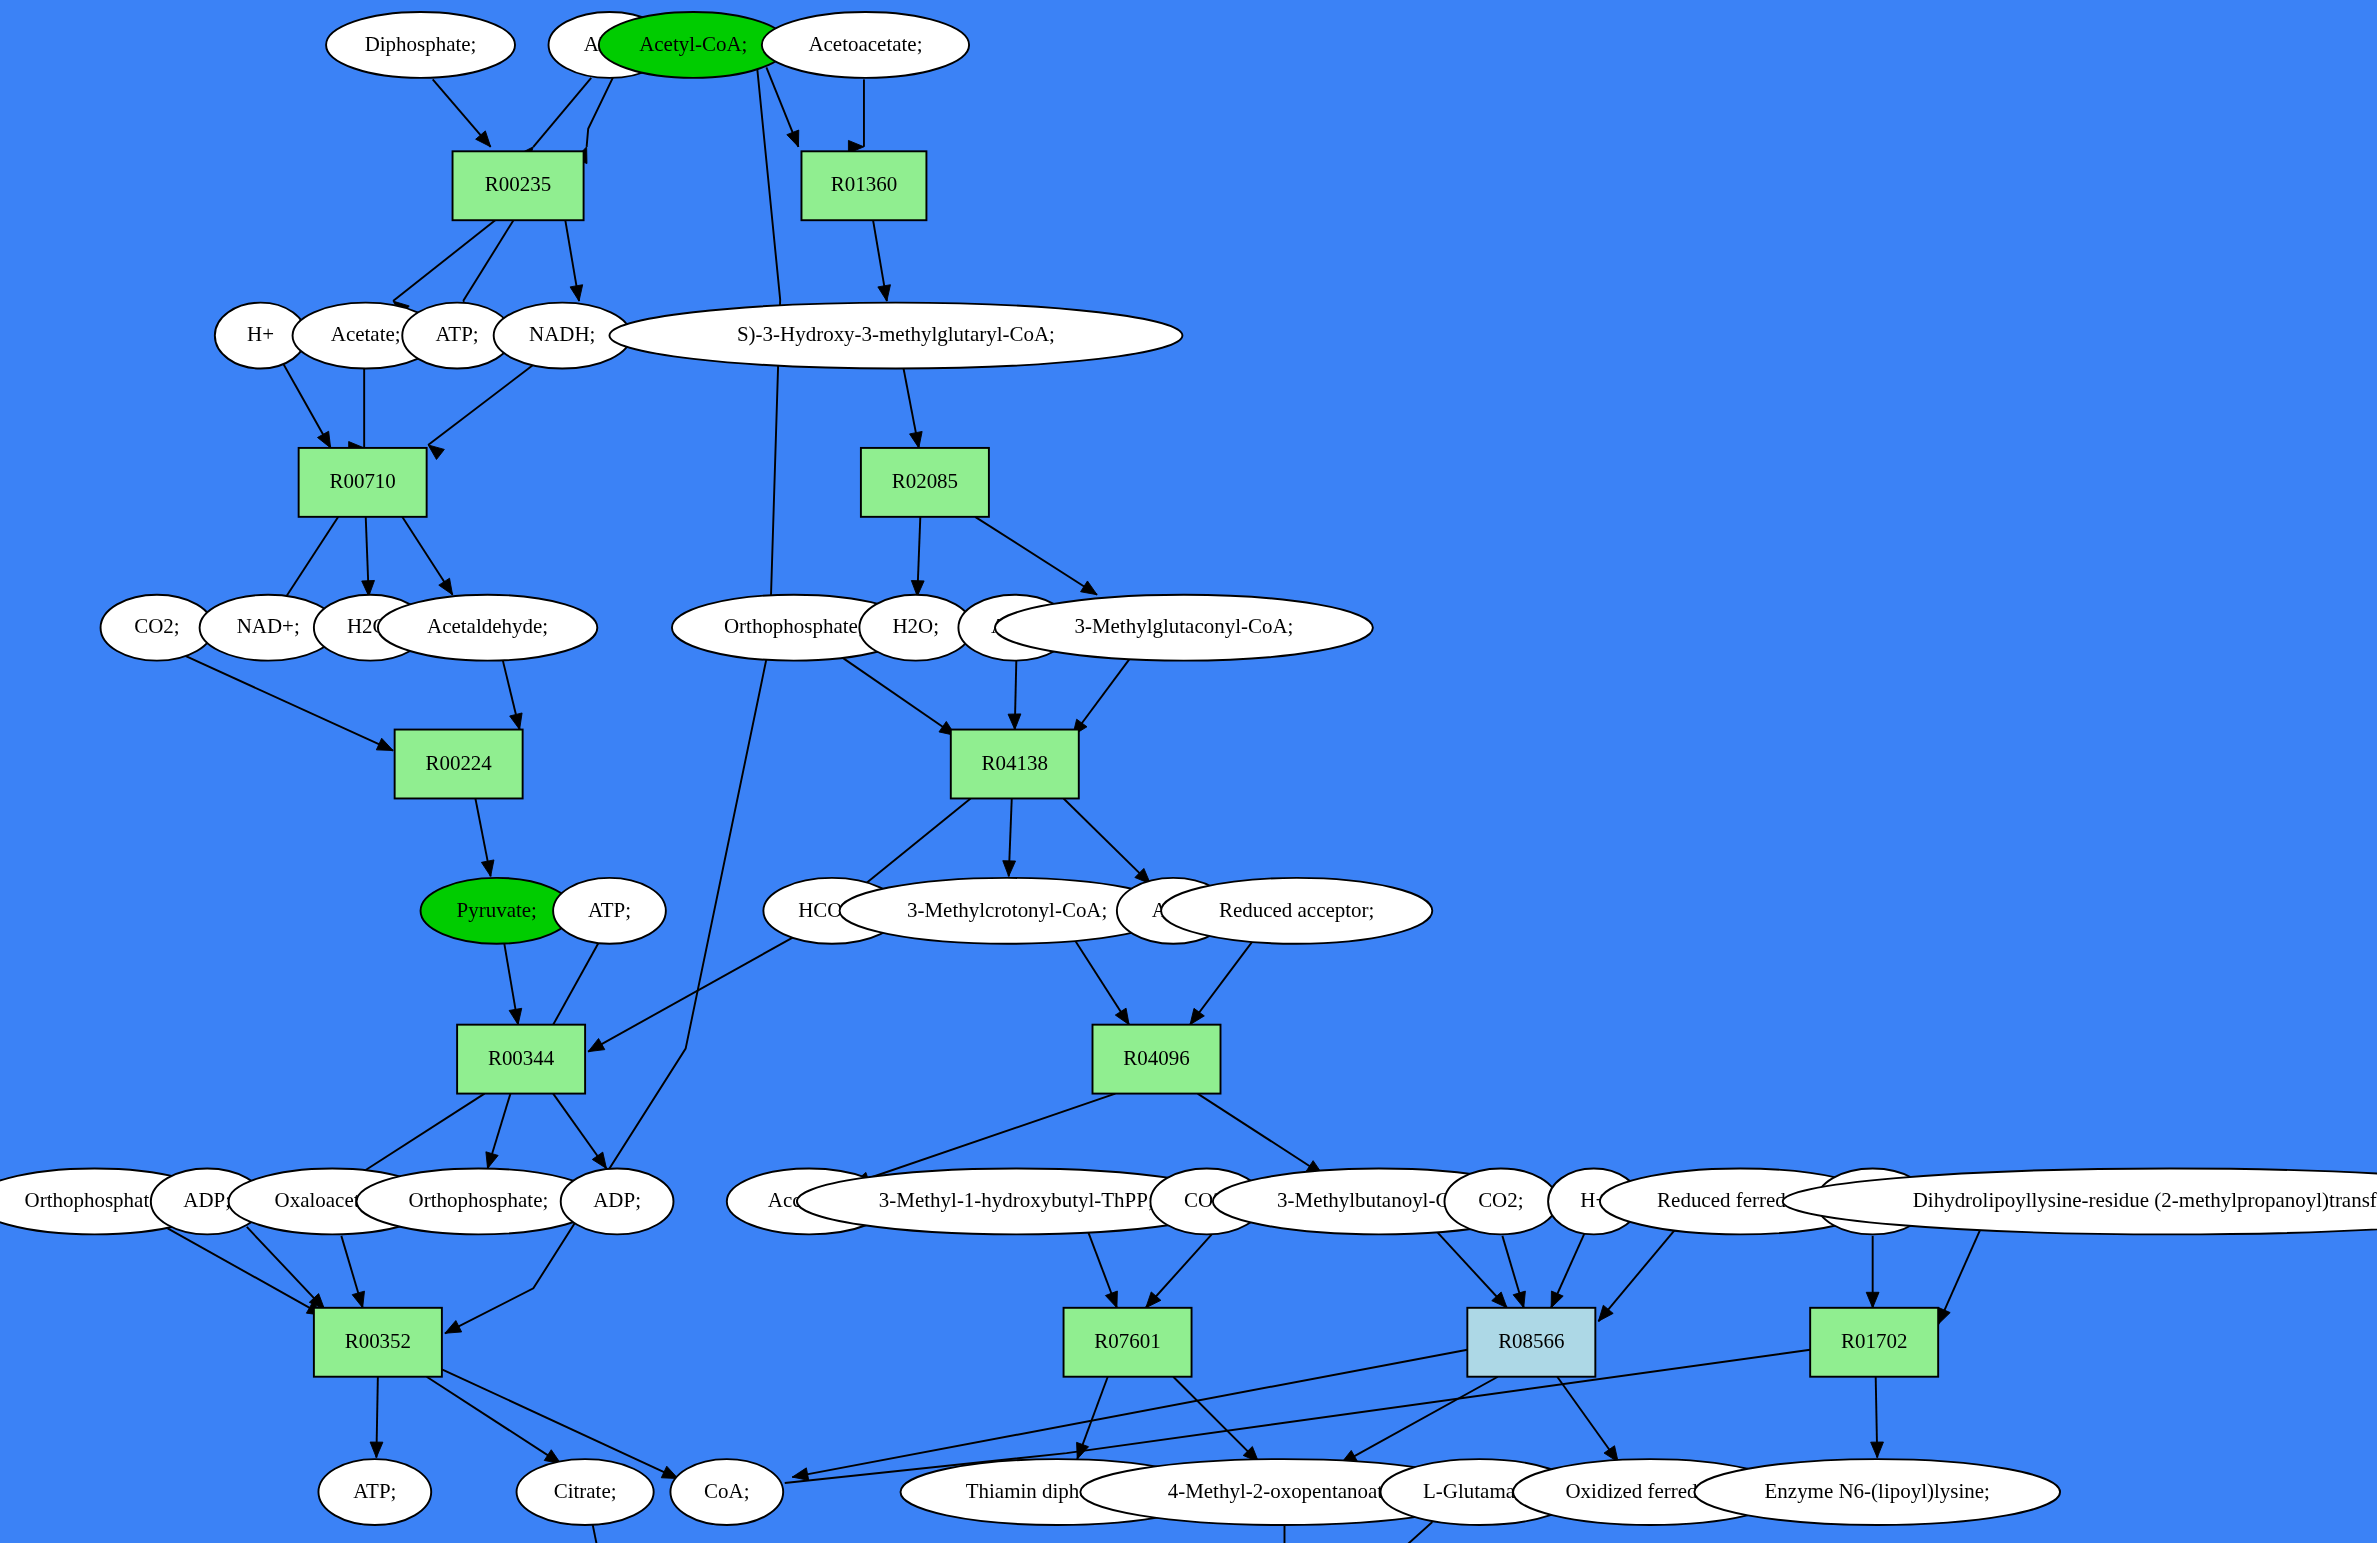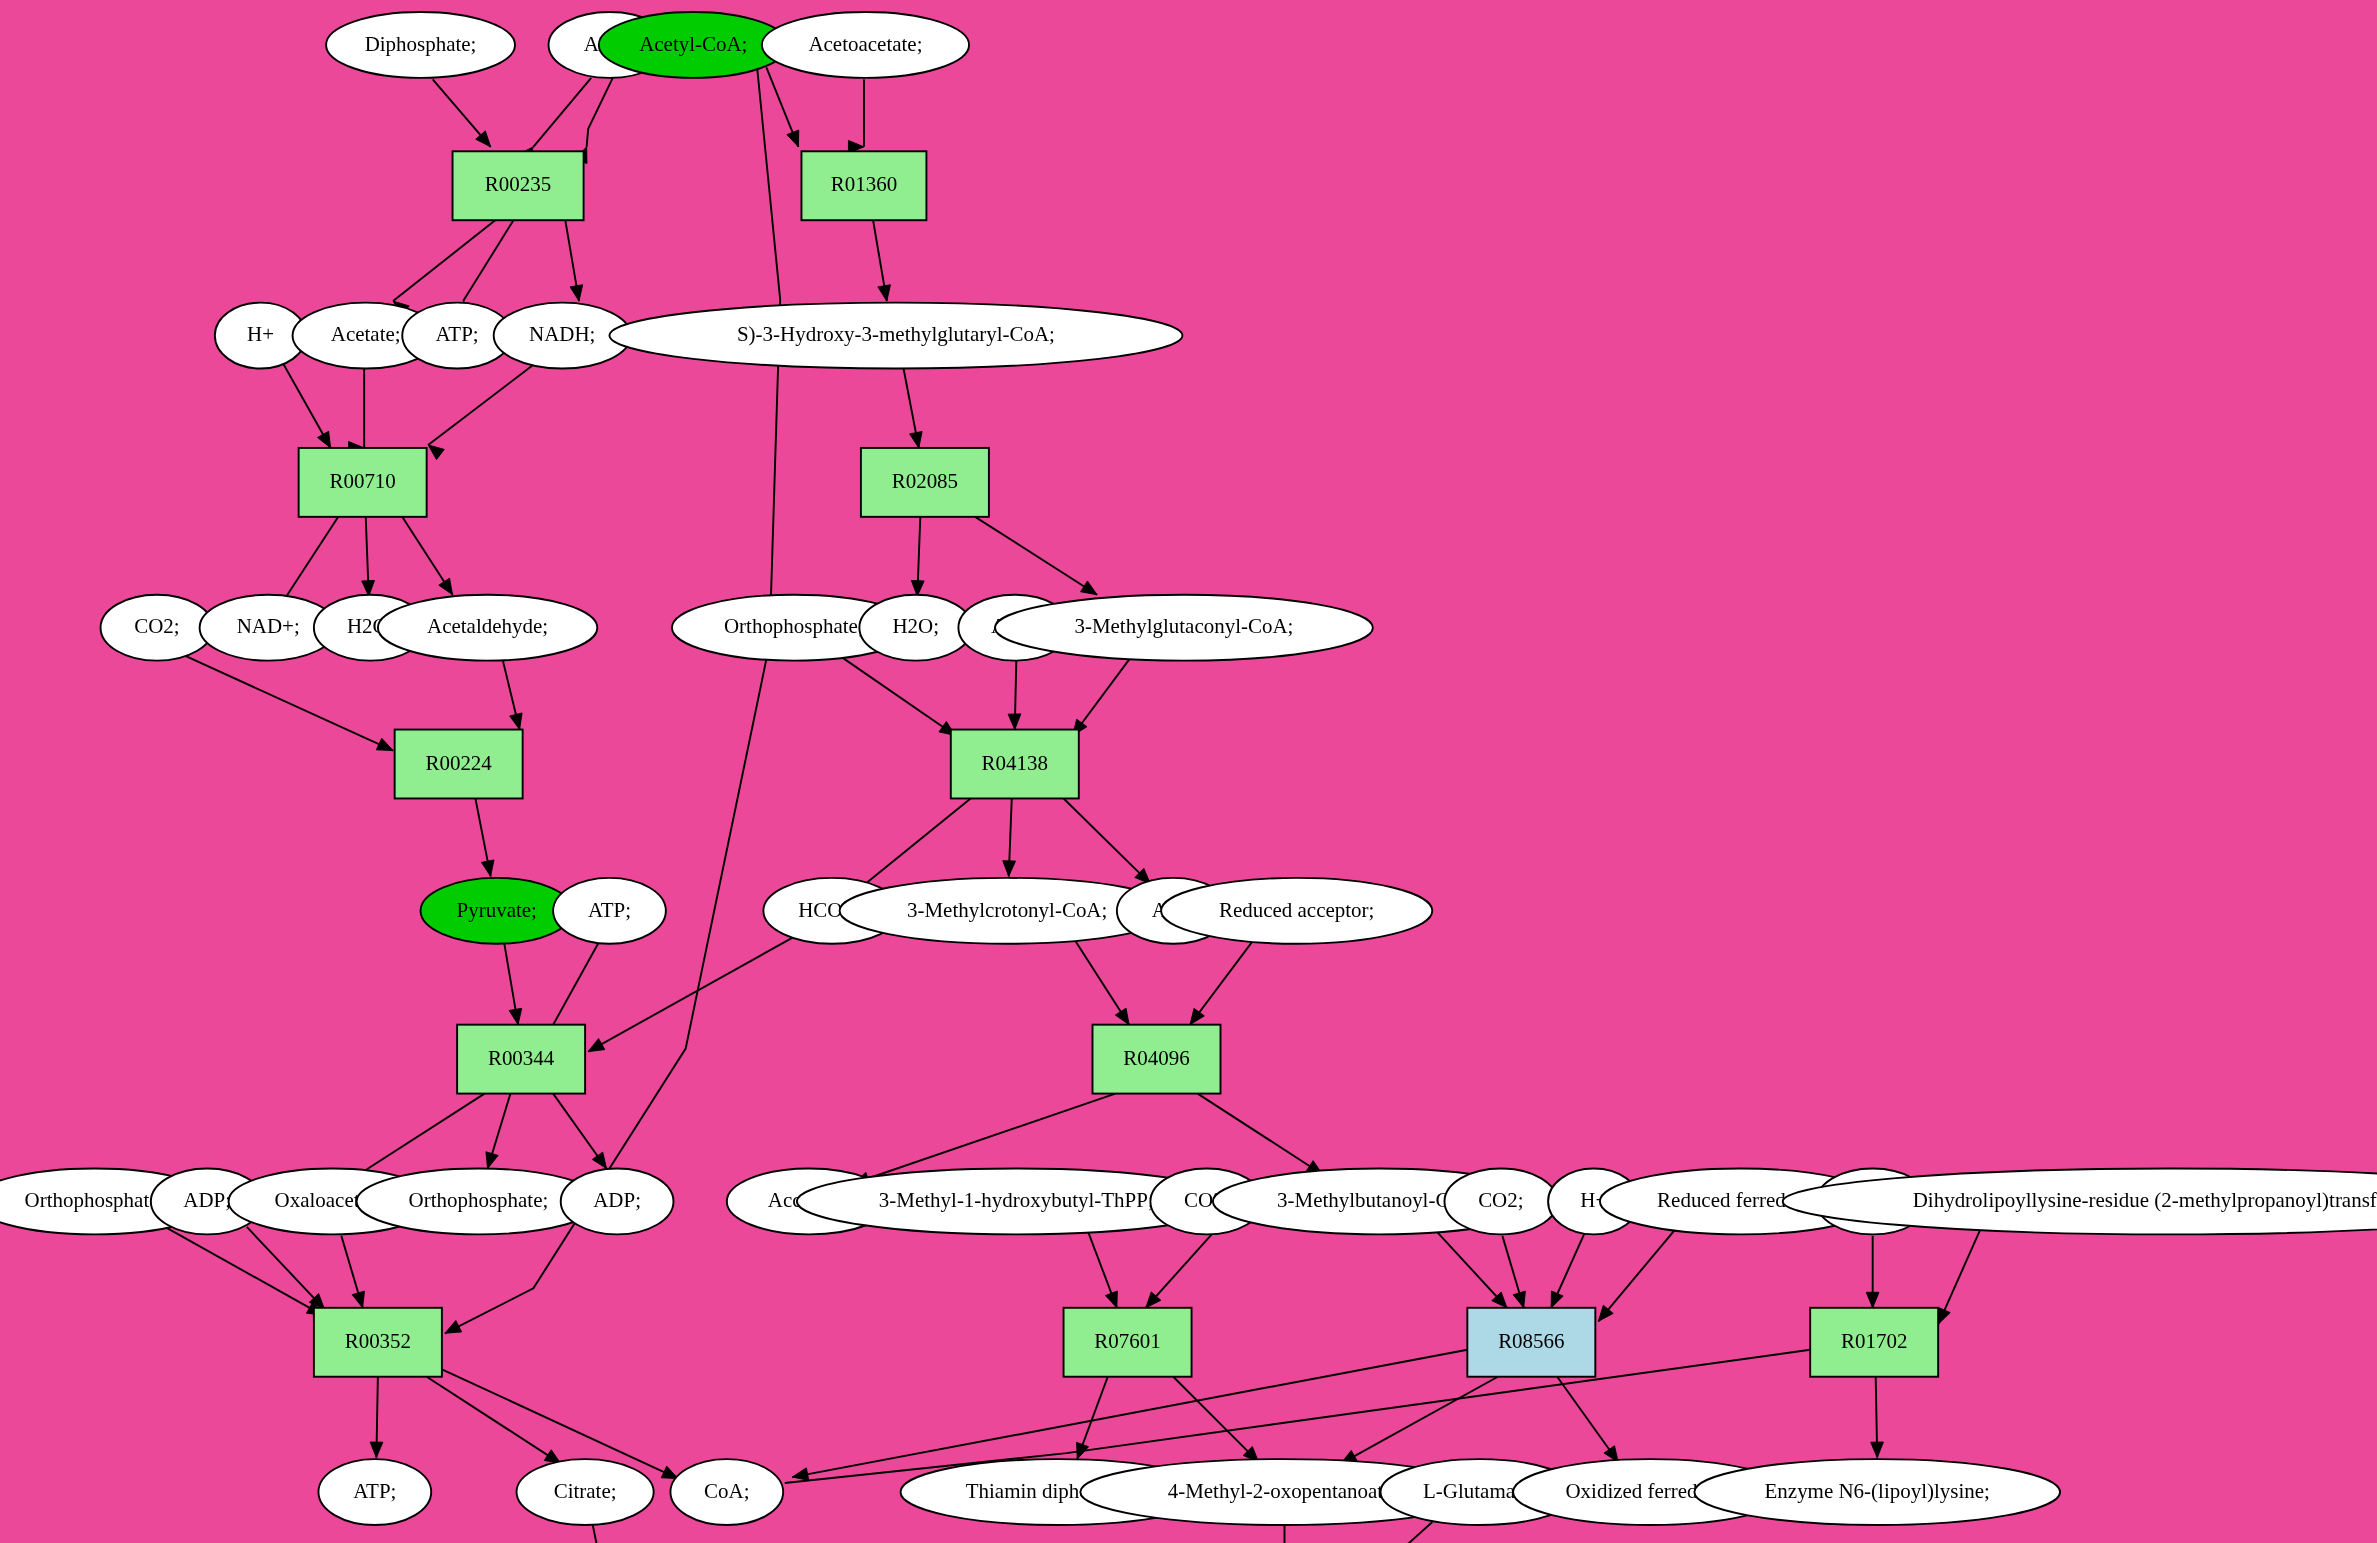--- a/index.html
+++ b/index.html
@@ -15,7 +15,7 @@
     position: relative;
     width: 2377px;
     height: 1543px;
-    background: #ec4899;
+    background: #3b82f6;
     overflow: hidden;
   }
   svg.graph-canvas {

